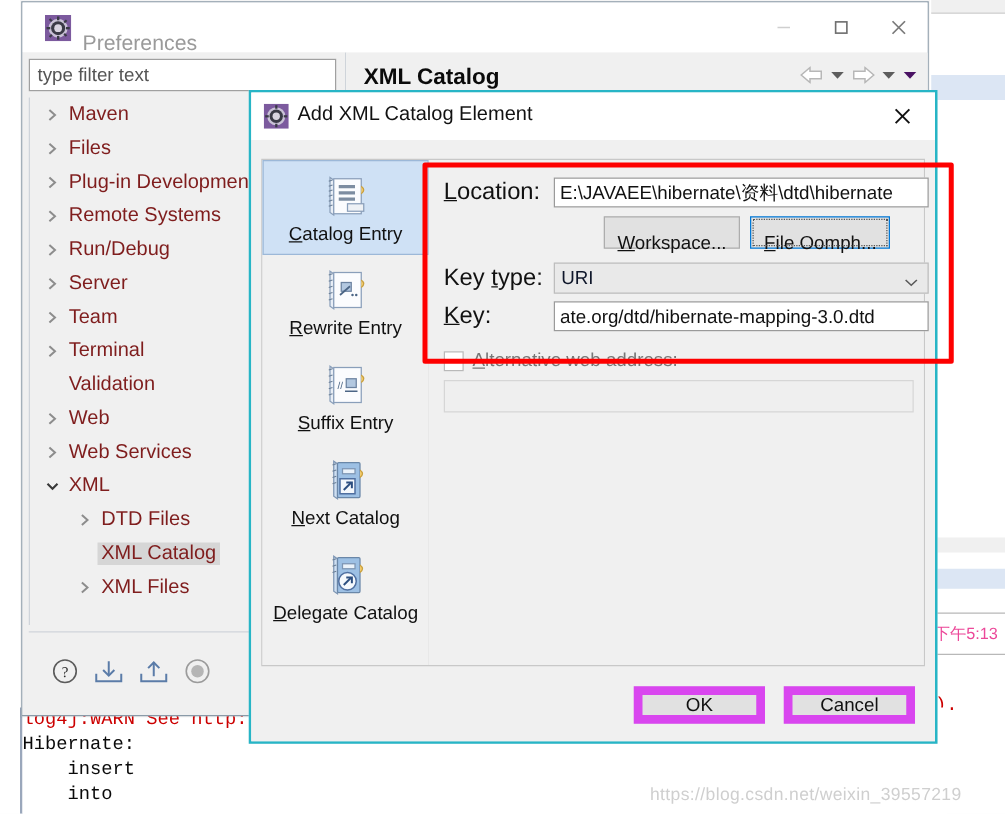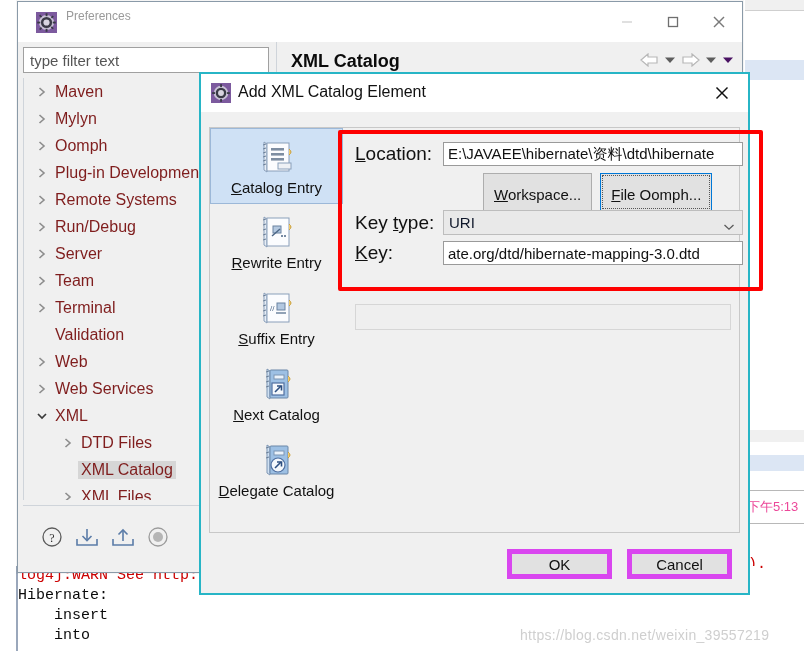--- a/index.html
+++ b/index.html
@@ -33,7 +33,7 @@
   }
   #prefs-title{height:40px;background:#ffffff;position:relative;}
   #prefs-title .pic{position:absolute;left:18px;top:10px;width:21px;height:21px;}
-  #prefs-title .ttl{position:absolute;left:48px;top:7px;font-size:12px;color:#9a9a9a;}
+  #prefs-title .ttl{position:absolute;left:48px;top:23px;font-size:17px;color:#9a9a9a;}
   .win-btns{position:absolute;right:0;top:0;height:40px;display:flex;}
   .win-btn{width:46px;height:40px;display:flex;align-items:center;justify-content:center;}
   .win-btn svg{display:block;}

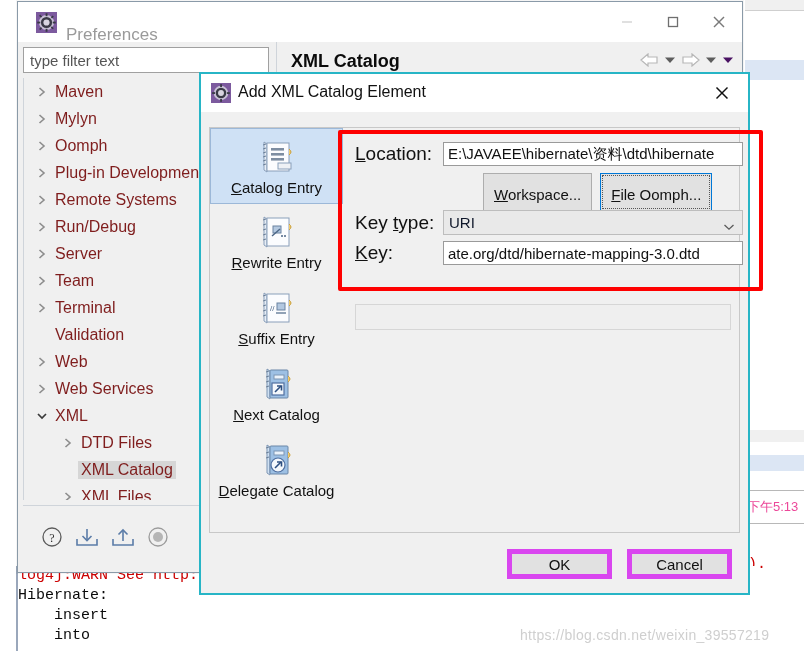--- a/index.html
+++ b/index.html
@@ -202,7 +202,7 @@
                 <polyline points="2.5,2 7,6 2.5,10" fill="none" stroke="#8d8d8d" stroke-width="1.6"></polyline>
               </svg>
             </span>
-          <span class="lbl">Mylyn</span>
+          <span class="lbl">Files</span>
         </div>
         <div class="tnode d1">
           <span class="tw">

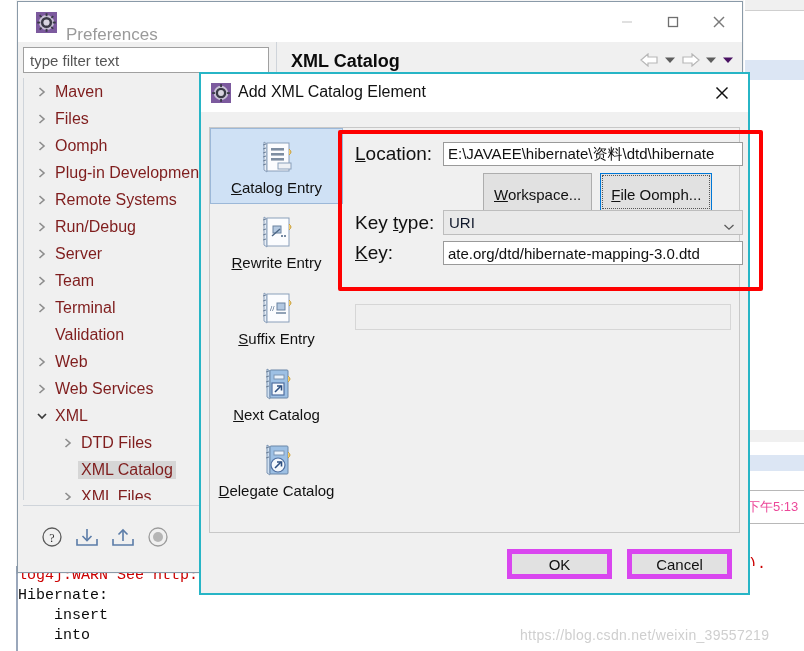--- a/index.html
+++ b/index.html
@@ -203,14 +203,6 @@
               </svg>
             </span>
           <span class="lbl">Files</span>
-        </div>
-        <div class="tnode d1">
-          <span class="tw">
-              <svg width="10" height="12" viewBox="0 0 10 12">
-                <polyline points="2.5,2 7,6 2.5,10" fill="none" stroke="#8d8d8d" stroke-width="1.6"></polyline>
-              </svg>
-            </span>
-          <span class="lbl">Oomph</span>
         </div>
         <div class="tnode d1">
           <span class="tw">

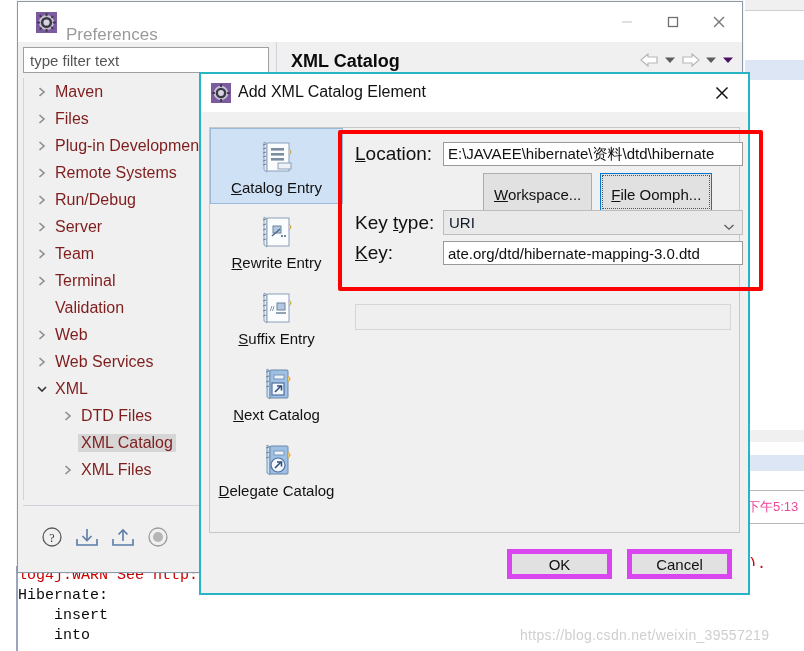--- a/index.html
+++ b/index.html
@@ -95,7 +95,7 @@
   .finput{height:24px;box-sizing:border-box;border:1px solid #9a9a9a;background:#fff;font-size:15px;padding:0 4px;color:#111;font-family:"Liberation Sans",sans-serif;width:300px;}
   .fselect{height:25px;box-sizing:border-box;border:1px solid #bdbdbd;background:#e9e9e9;font-size:15px;color:#0f172a;width:300px;position:relative;display:flex;align-items:center;padding-left:5px;}
   .fselect .chev{position:absolute;right:7px;top:6px;}
-  .fbtn{height:38px;box-sizing:border-box;background:#e1e1e1;border:1px solid #adadad;font-size:15px;color:#111;padding:12px 10px;font-family:"Liberation Sans",sans-serif;cursor:default;}
+  .fbtn{height:26px;box-sizing:border-box;background:#e1e1e1;border:1px solid #adadad;font-size:15px;color:#111;padding:12px 10px;font-family:"Liberation Sans",sans-serif;cursor:default;}
   .fbtn u{text-decoration:underline;}
   .fbtn.focus{border:1px solid #0078d7;outline:1px dotted #555;outline-offset:-3px;background:#e1e1e1;}
   #alt-row{position:absolute;left:12px;top:152px;display:flex;align-items:center;gap:7px;}

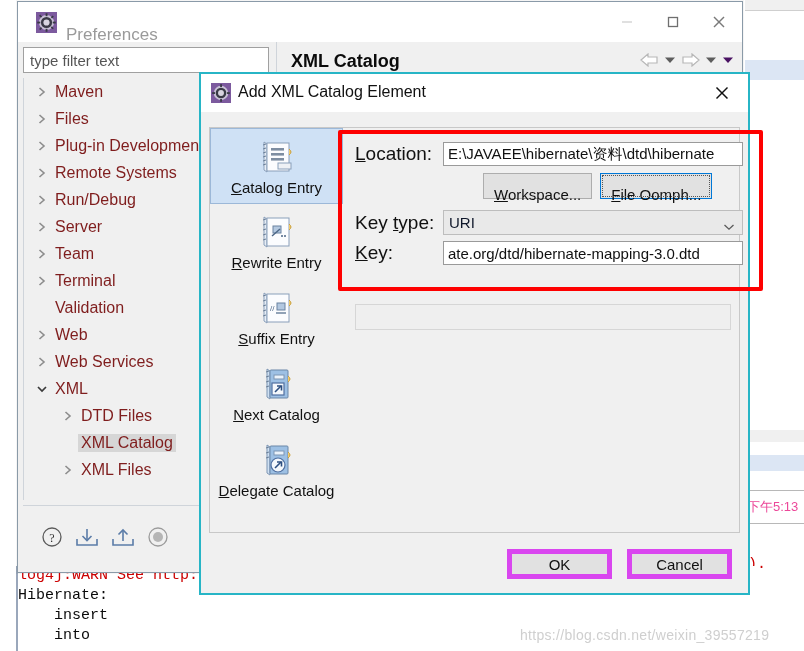--- a/index.html
+++ b/index.html
@@ -542,6 +542,10 @@
           <input class="finput" type="text" value="ate.org/dtd/hibernate-mapping-3.0.dtd" style="">
         </div>
 
+        <div id="alt-row">
+          <span id="alt-cb"></span>
+          <span id="alt-lab"><u>A</u><span>lternative web address:</span></span>
+        </div>
         <input id="alt-input" type="text" disabled="" value="" style="">
       </div>
 

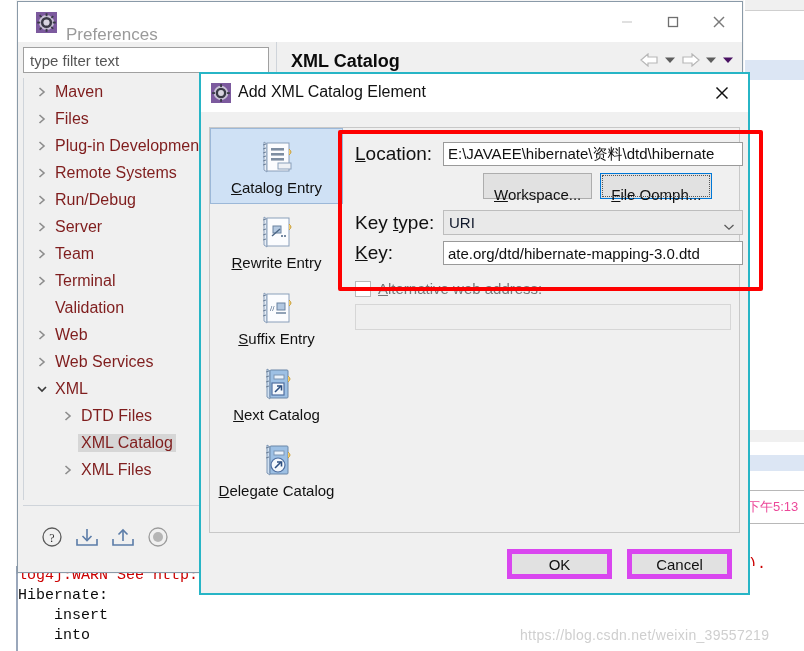--- a/index.html
+++ b/index.html
@@ -106,7 +106,7 @@
 
   
   #dlg-btns{position:absolute;right:16px;bottom:14px;display:flex;gap:15px;}
-  .dbtn{width:105px;height:30px;background:#e1e1e1;border:5px solid #d946ef;box-sizing:border-box;font-size:15px;color:#111;display:flex;align-items:center;justify-content:center;font-family:"Liberation Sans",sans-serif;cursor:default;}
+  .dbtn{width:105px;height:30px;background:#e1e1e1;border:7px solid #d946ef;box-sizing:border-box;font-size:15px;color:#111;display:flex;align-items:center;justify-content:center;font-family:"Liberation Sans",sans-serif;cursor:default;}
 
   
   #red-rect{position:absolute;left:338px;top:130px;width:425px;height:161px;border:4px solid #fe0000;box-sizing:border-box;pointer-events:none;z-index:50;border-radius:2px;}

